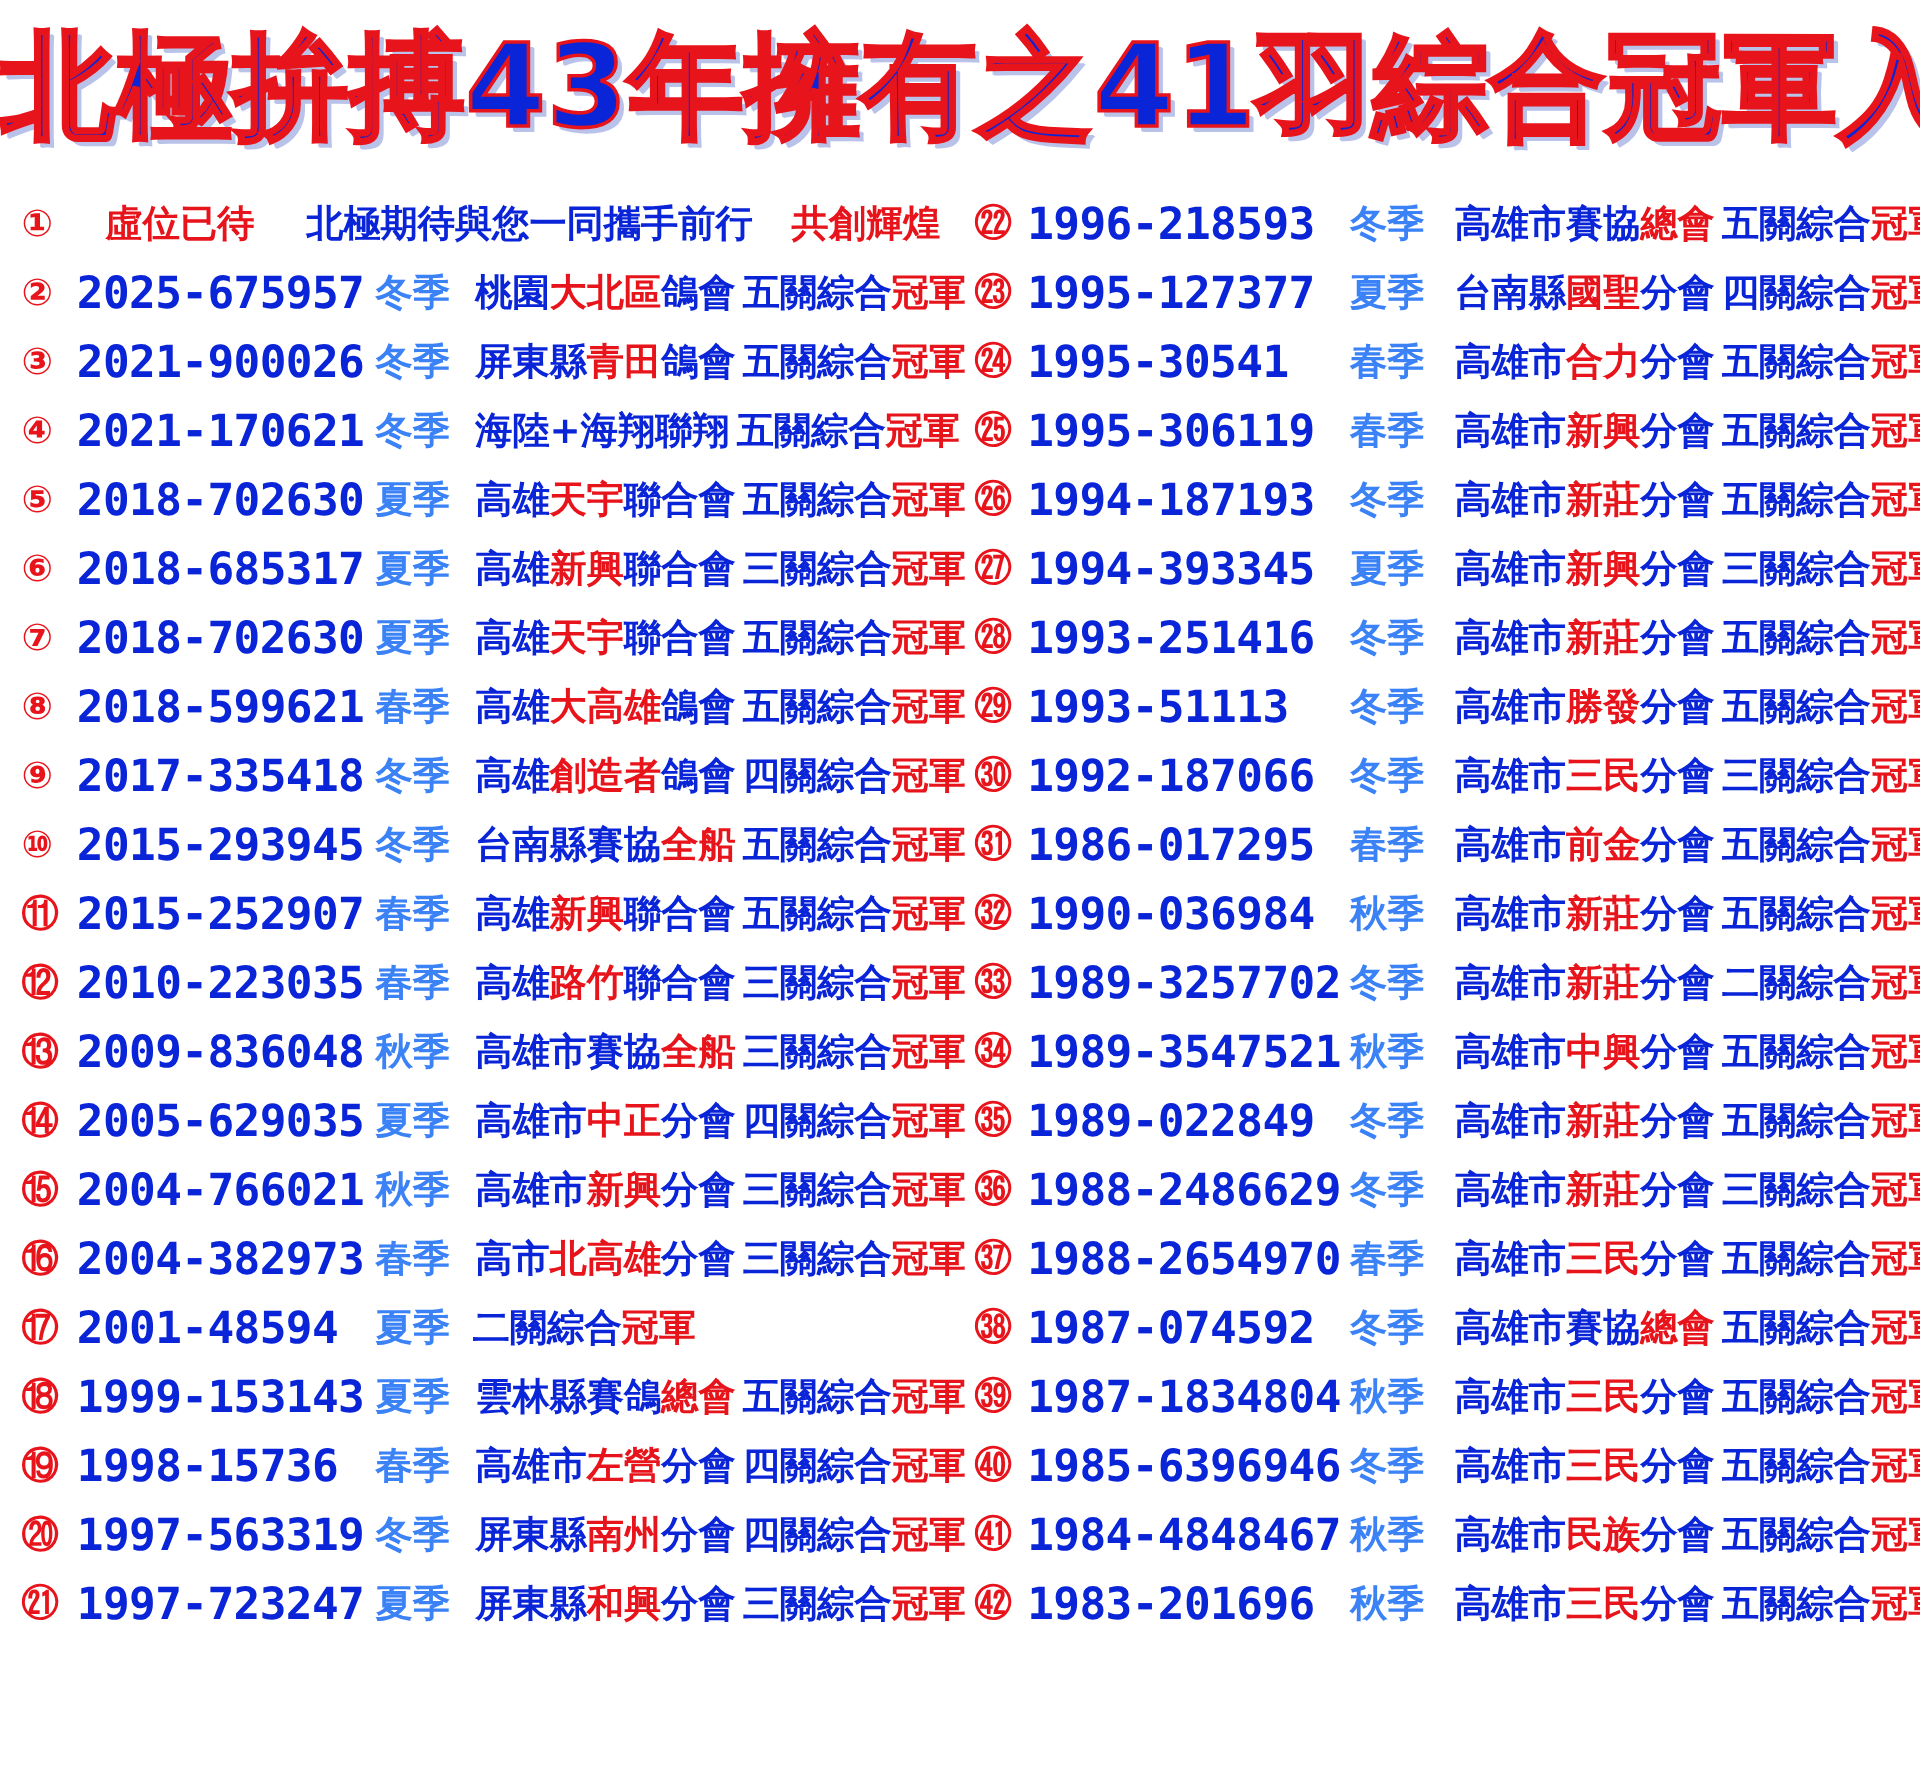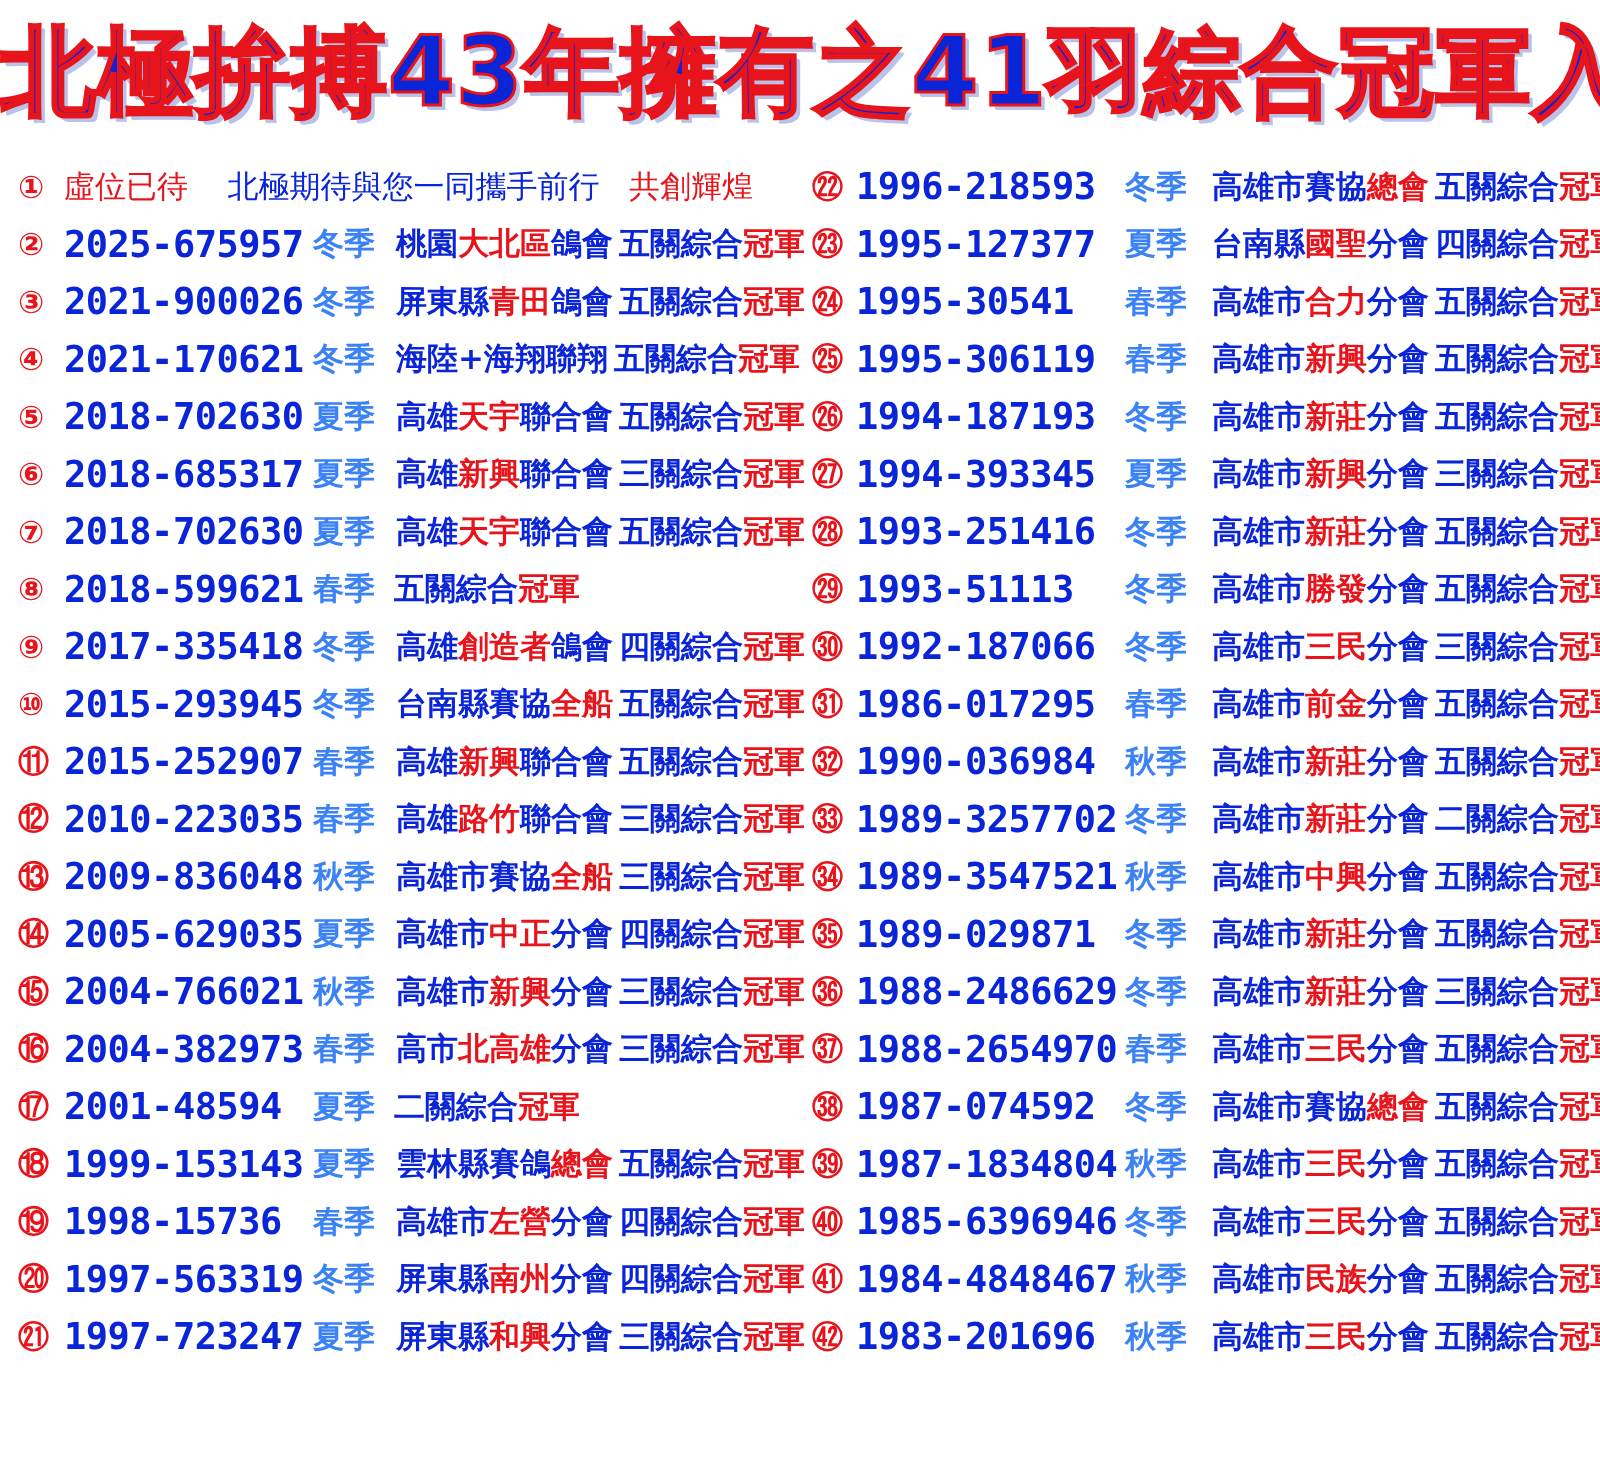--- a/index.html
+++ b/index.html
@@ -105,7 +105,8 @@
   .row-intro .intro-text {
     color: #e8141b;
     font-size: 31px;
-    font-weight: normal;
+    font-weight: bold;
+    margin-left: 24px;
   }
   .row-intro .intro-text .b2 { color: #0a24d8; }
 

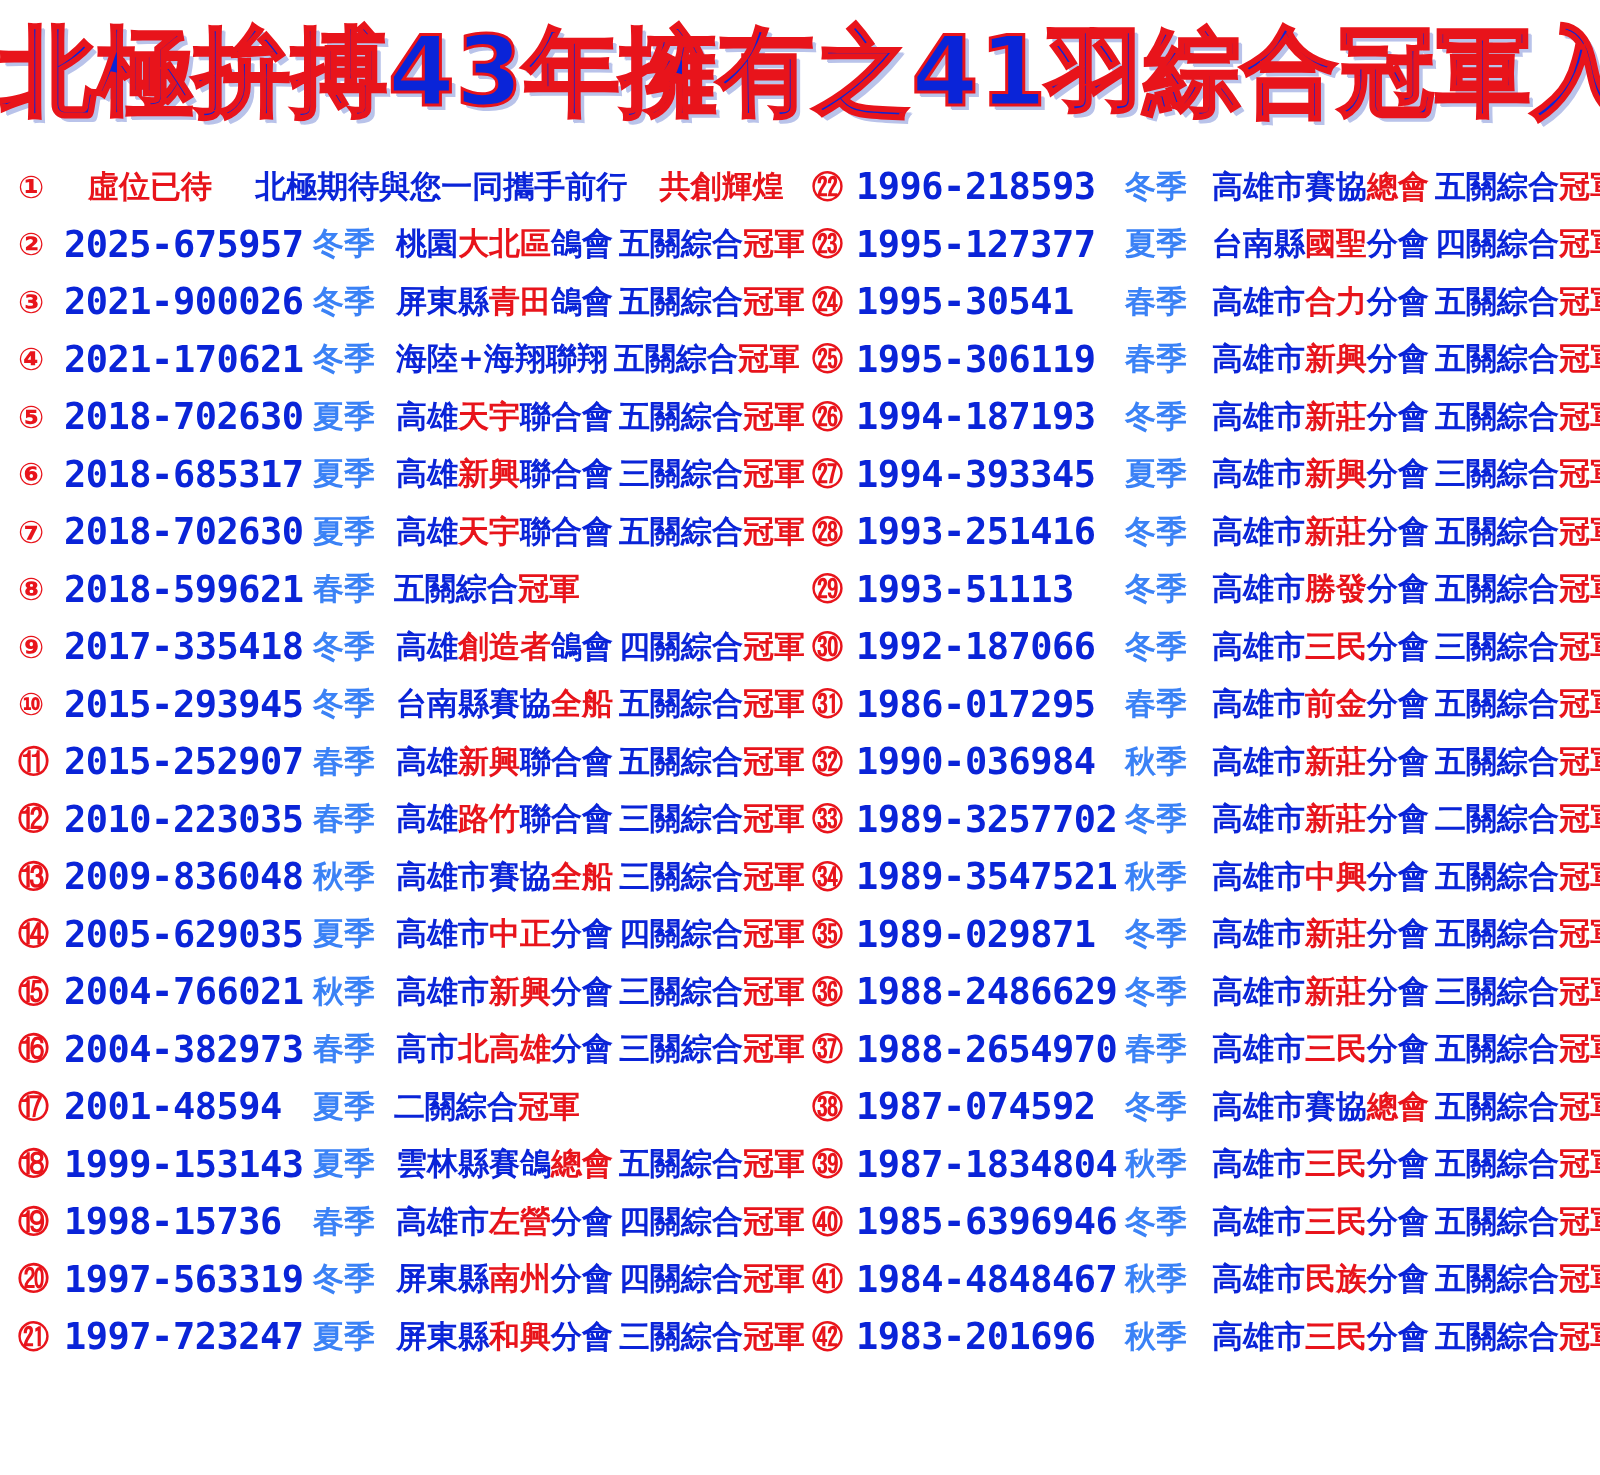--- a/index.html
+++ b/index.html
@@ -184,6 +184,7 @@
             <span class="num">⑧</span>
             <span class="ring">2018-599621</span>
             <span class="season">春季</span>
+            <span class="org"><span class="b">高雄</span><span class="r">大高雄</span><span class="b">鴿會</span></span>
             <span class="result"><span class="b">五關綜合</span><span class="r">冠軍</span></span>
           </div>
           <div class="row">

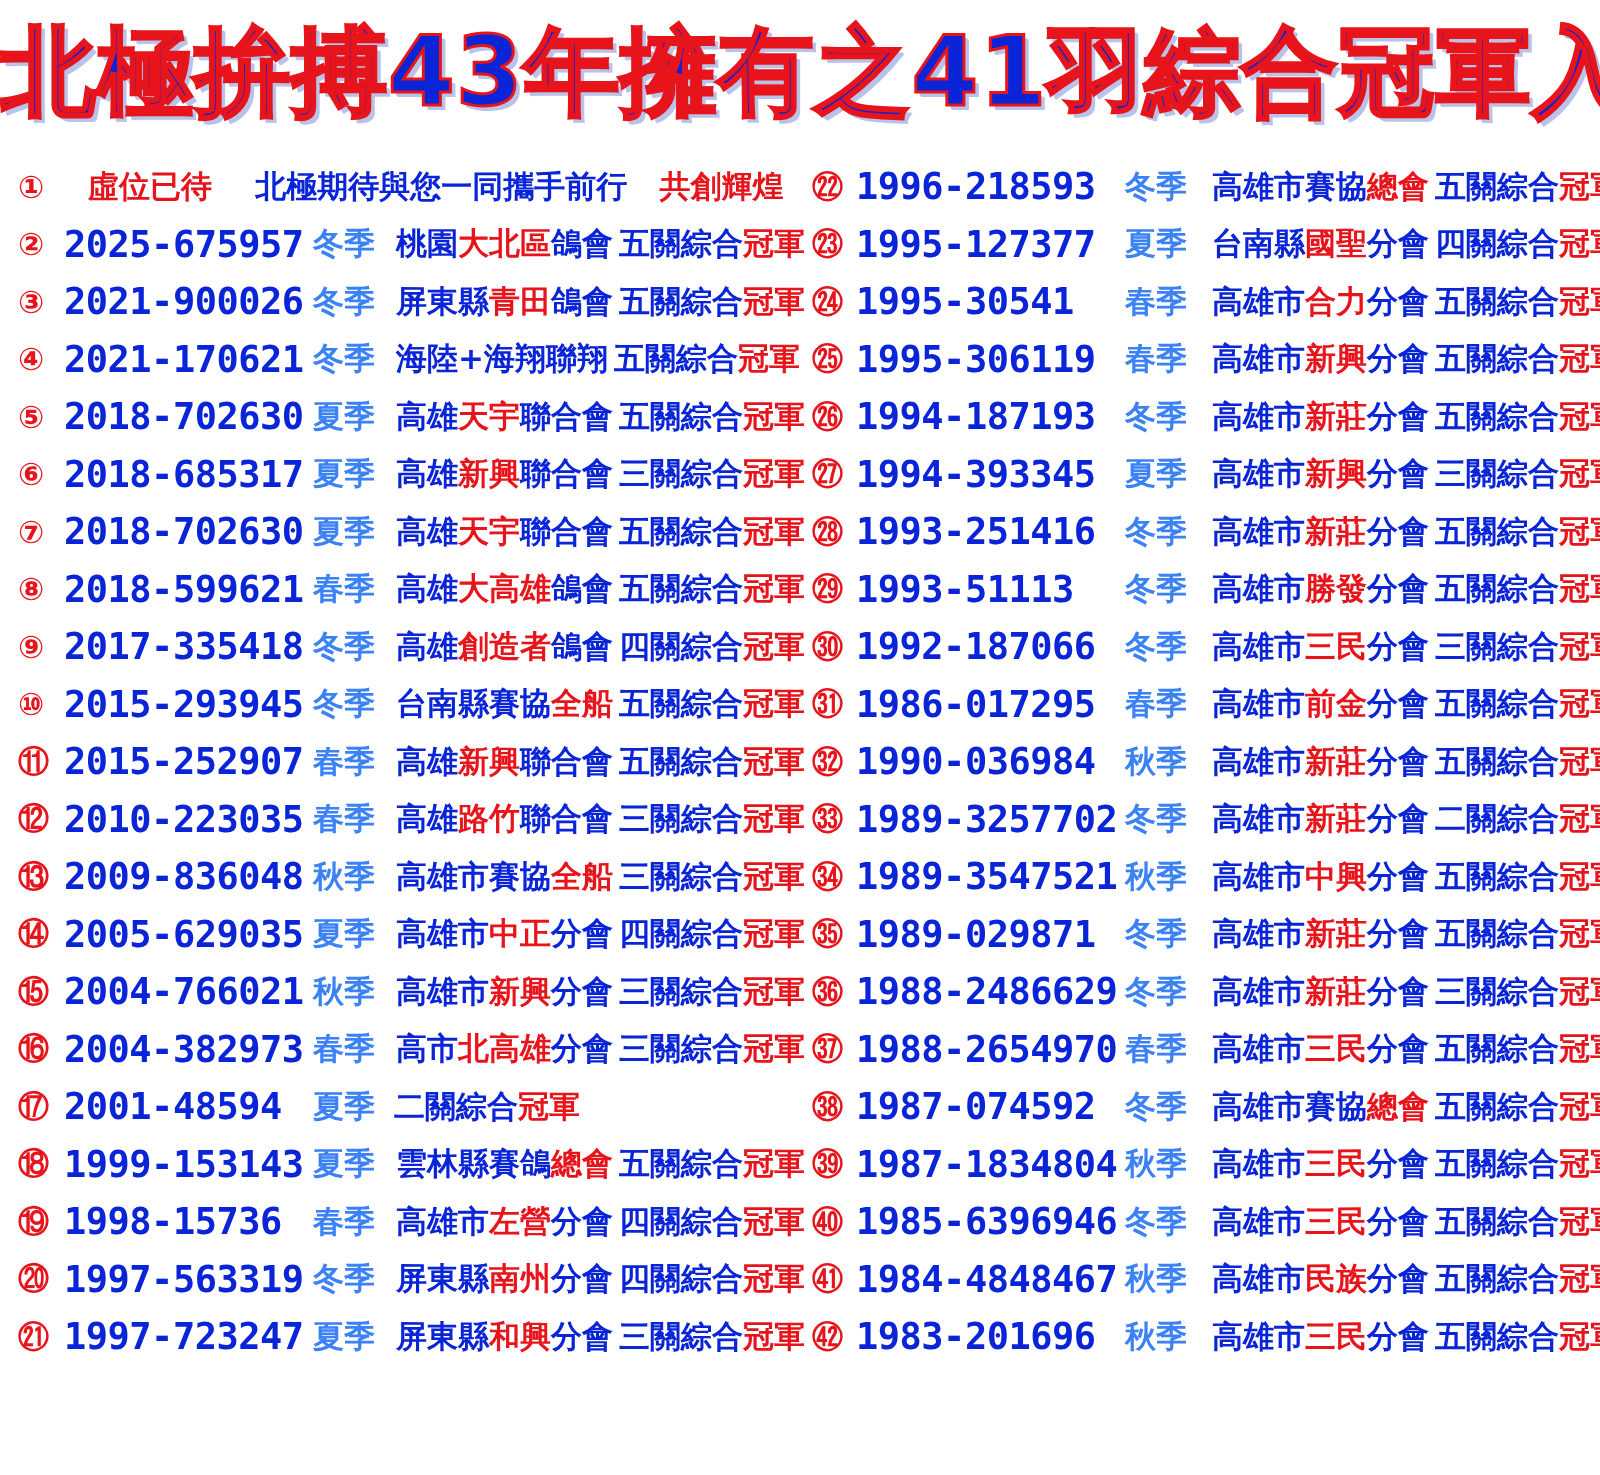--- a/index.html
+++ b/index.html
@@ -375,7 +375,7 @@
           </div>
           <div class="row">
             <span class="num">㉟</span>
-            <span class="ring">1989-029871</span>
+            <span class="ring">1989-022849</span>
             <span class="season">冬季</span>
             <span class="org"><span class="b">高雄市</span><span class="r">新莊</span><span class="b">分會</span></span>
             <span class="result"><span class="b">五關綜合</span><span class="r">冠軍</span></span>

